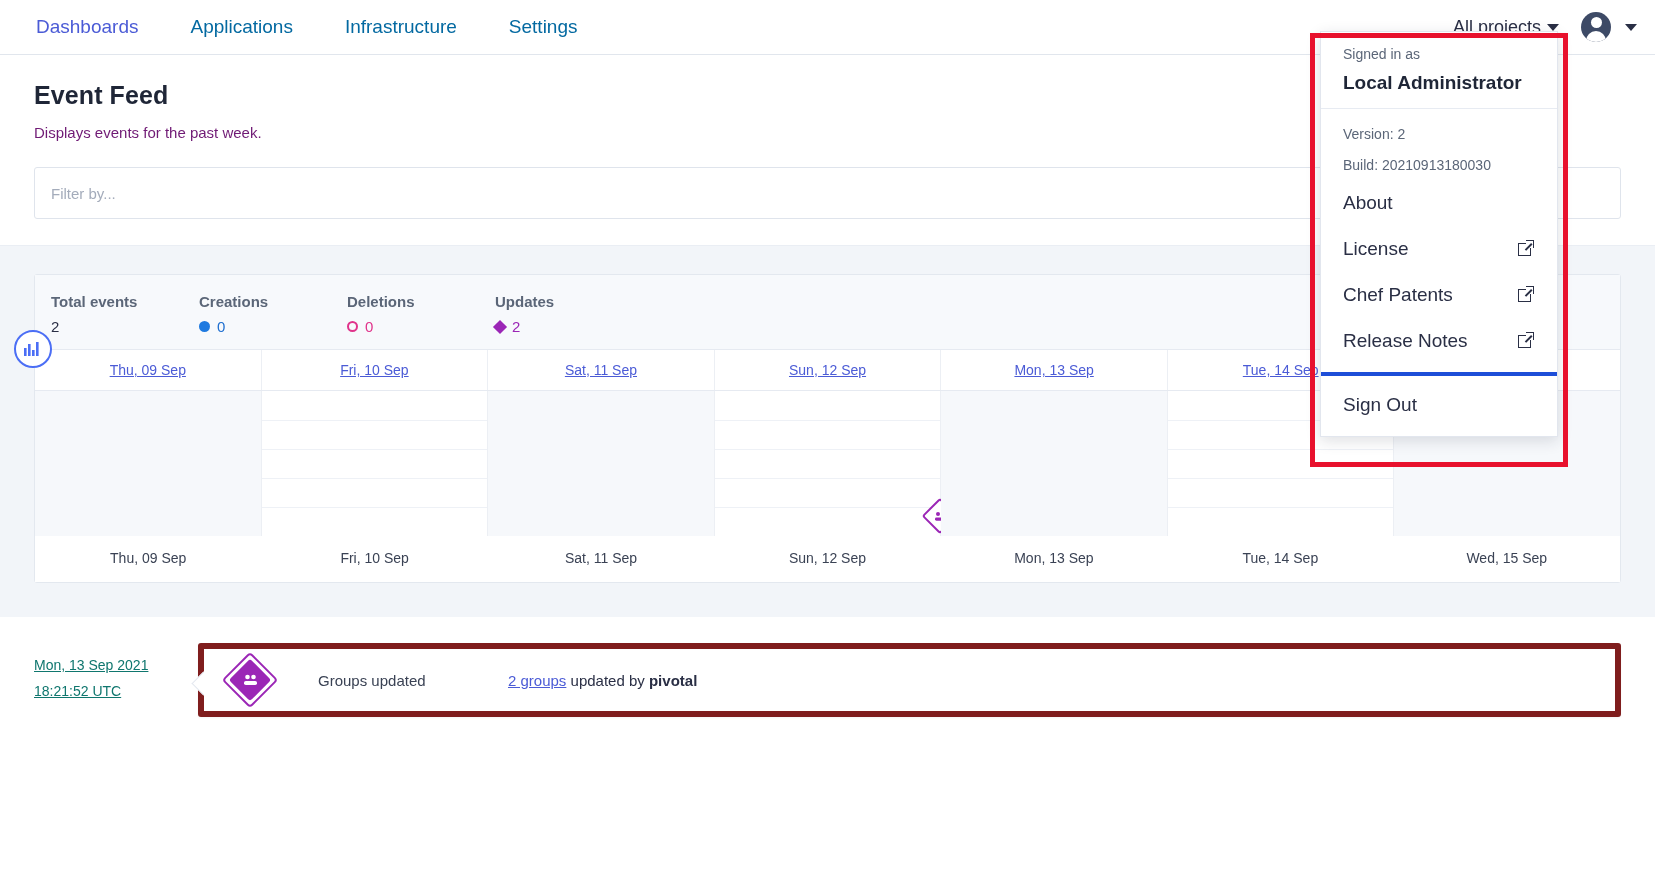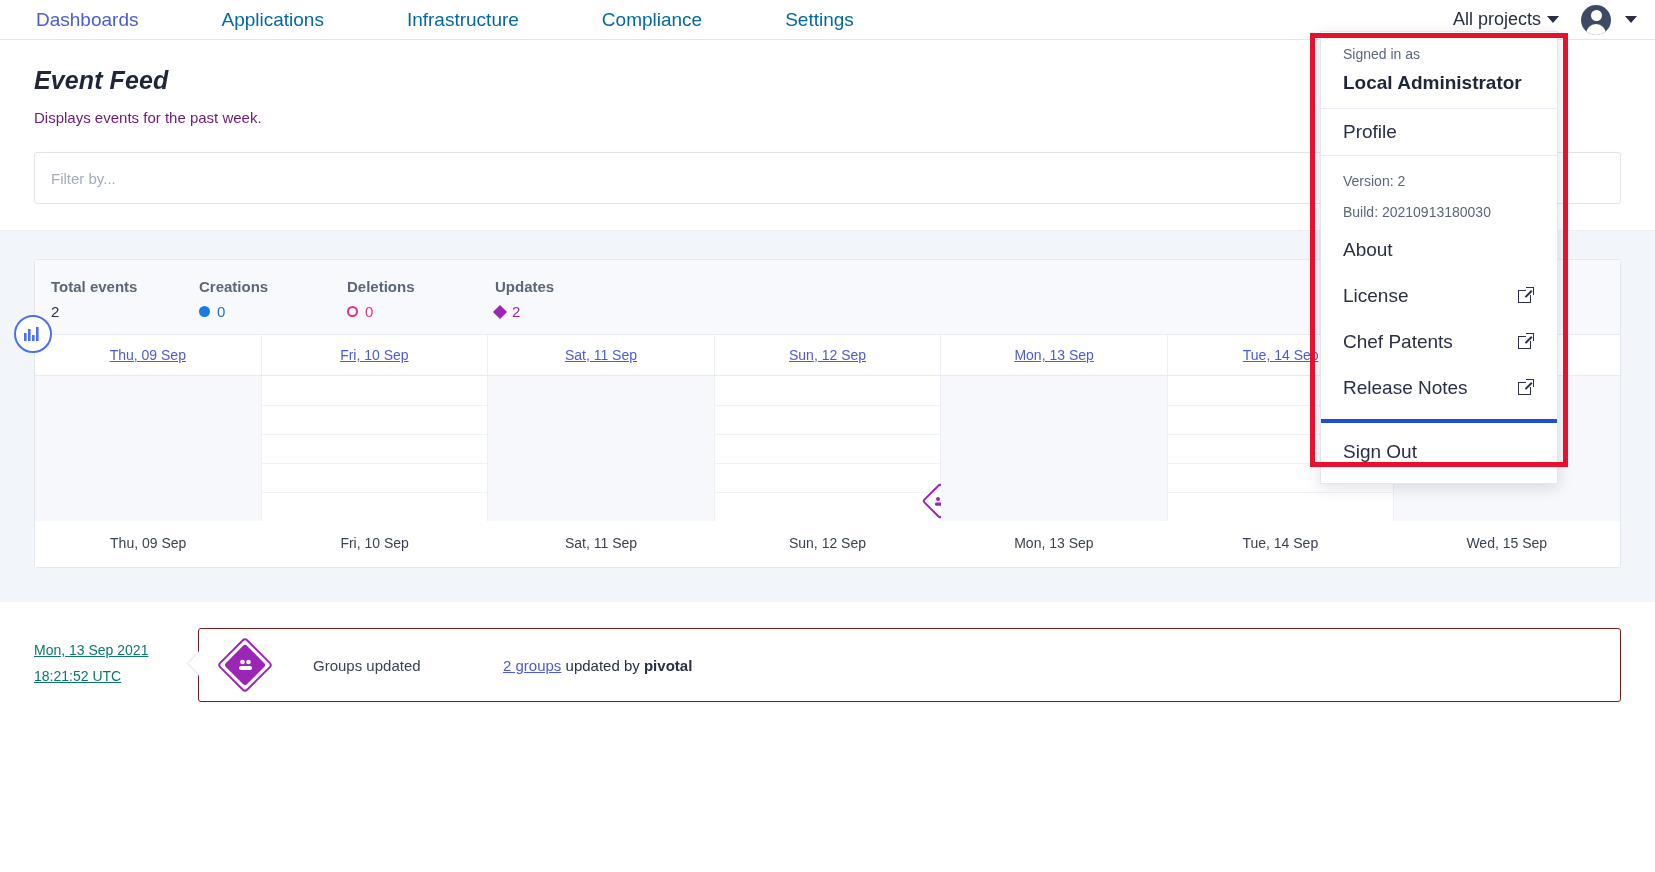--- a/index.html
+++ b/index.html
@@ -14,13 +14,12 @@
   
   .topnav {
     position: relative;
-    height: 40px;
+    height: 55px;
     background: #ffffff;
     border-bottom: 1px solid #e1e6ed;
     display: flex;
     align-items: center;
     padding-left: 10px;
-    gap: 31px;
   }
   .nav-item {
     font-size: 19px;

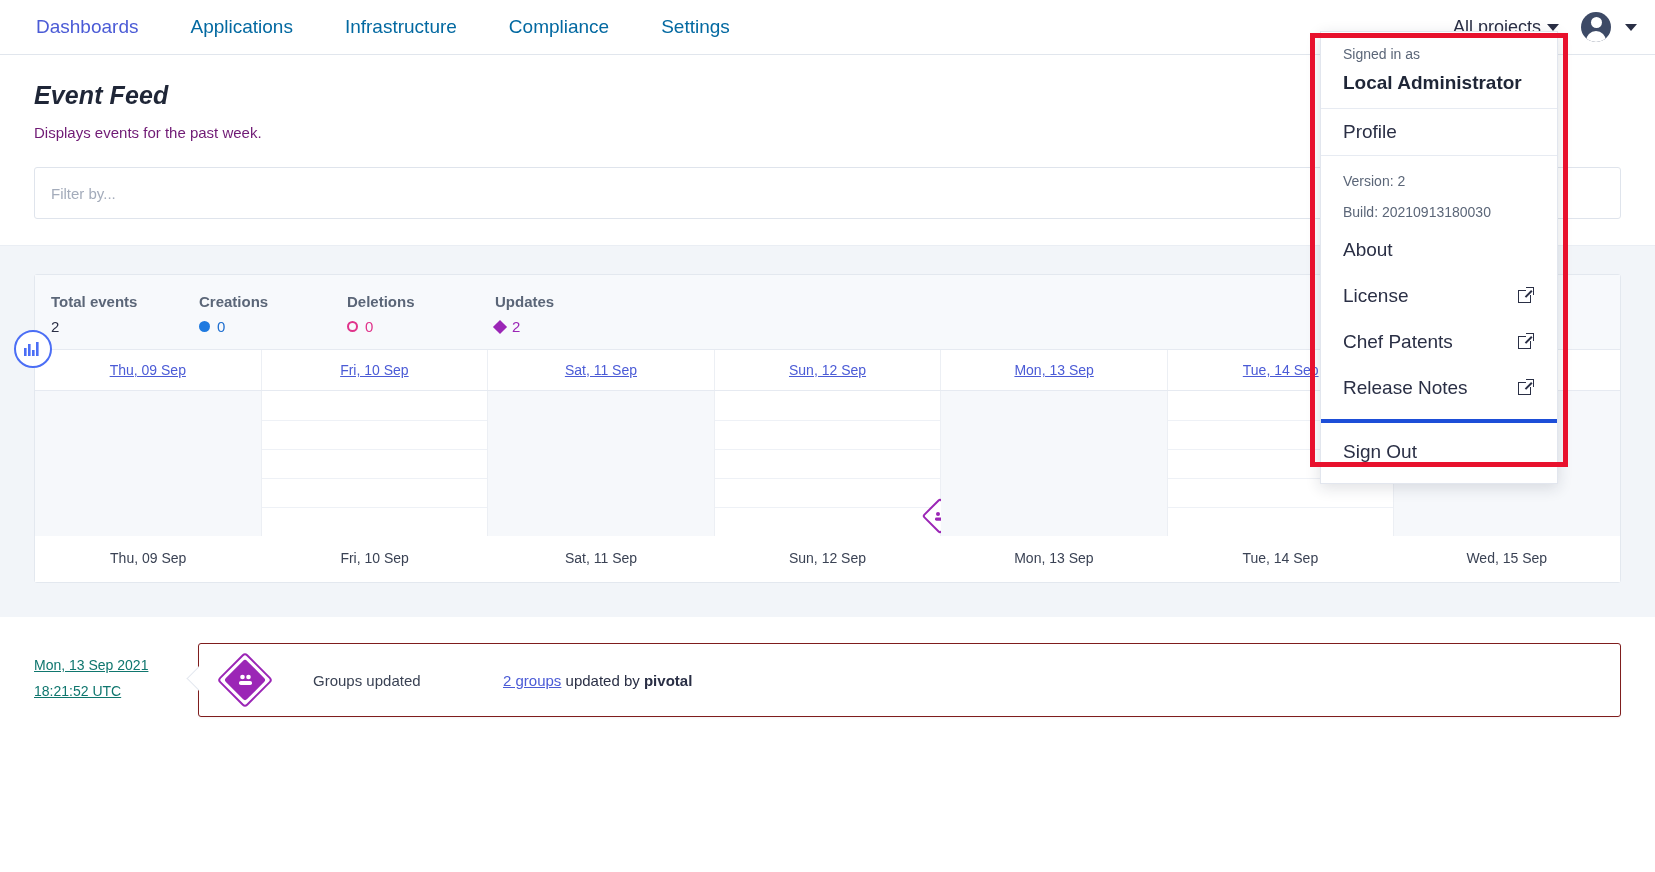--- a/index.html
+++ b/index.html
@@ -299,7 +299,6 @@
     <div class="nav-item active"><span>Dashboards</span></div>
     <div class="nav-item"><span>Applications</span></div>
     <div class="nav-item"><span>Infrastructure</span></div>
-    <div class="nav-item"><span>Compliance</span></div>
     <div class="nav-item"><span>Settings</span></div>
 
     <div class="nav-right">

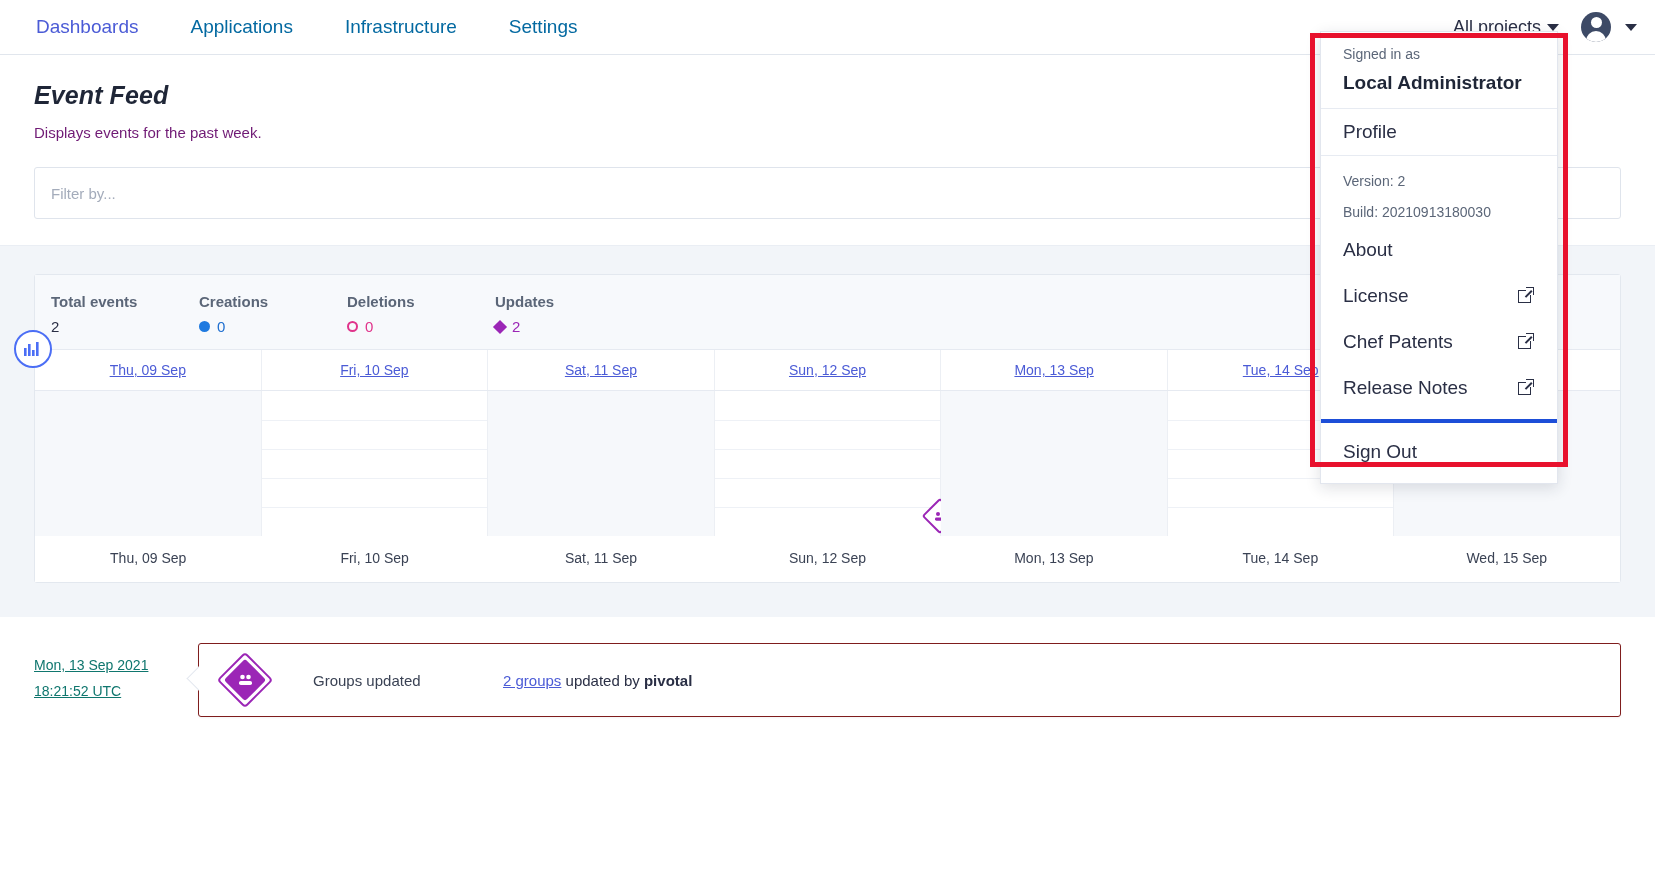--- a/index.html
+++ b/index.html
@@ -72,7 +72,7 @@
   
   .content { padding: 0; }
   .page-head { padding: 26px 34px 0 34px; }
-  .page-title { font-size: 25px; color: #1f2637; font-weight: bold; letter-spacing: .1px; font-style: italic;}
+  .page-title { font-size: 25px; color: #1f2637; font-weight: bold; letter-spacing: .1px;}
   .page-sub { font-size: 15px; color: #701a75; margin-top: 14px; }
 
   .filter-wrap { padding: 26px 34px 0 34px; }

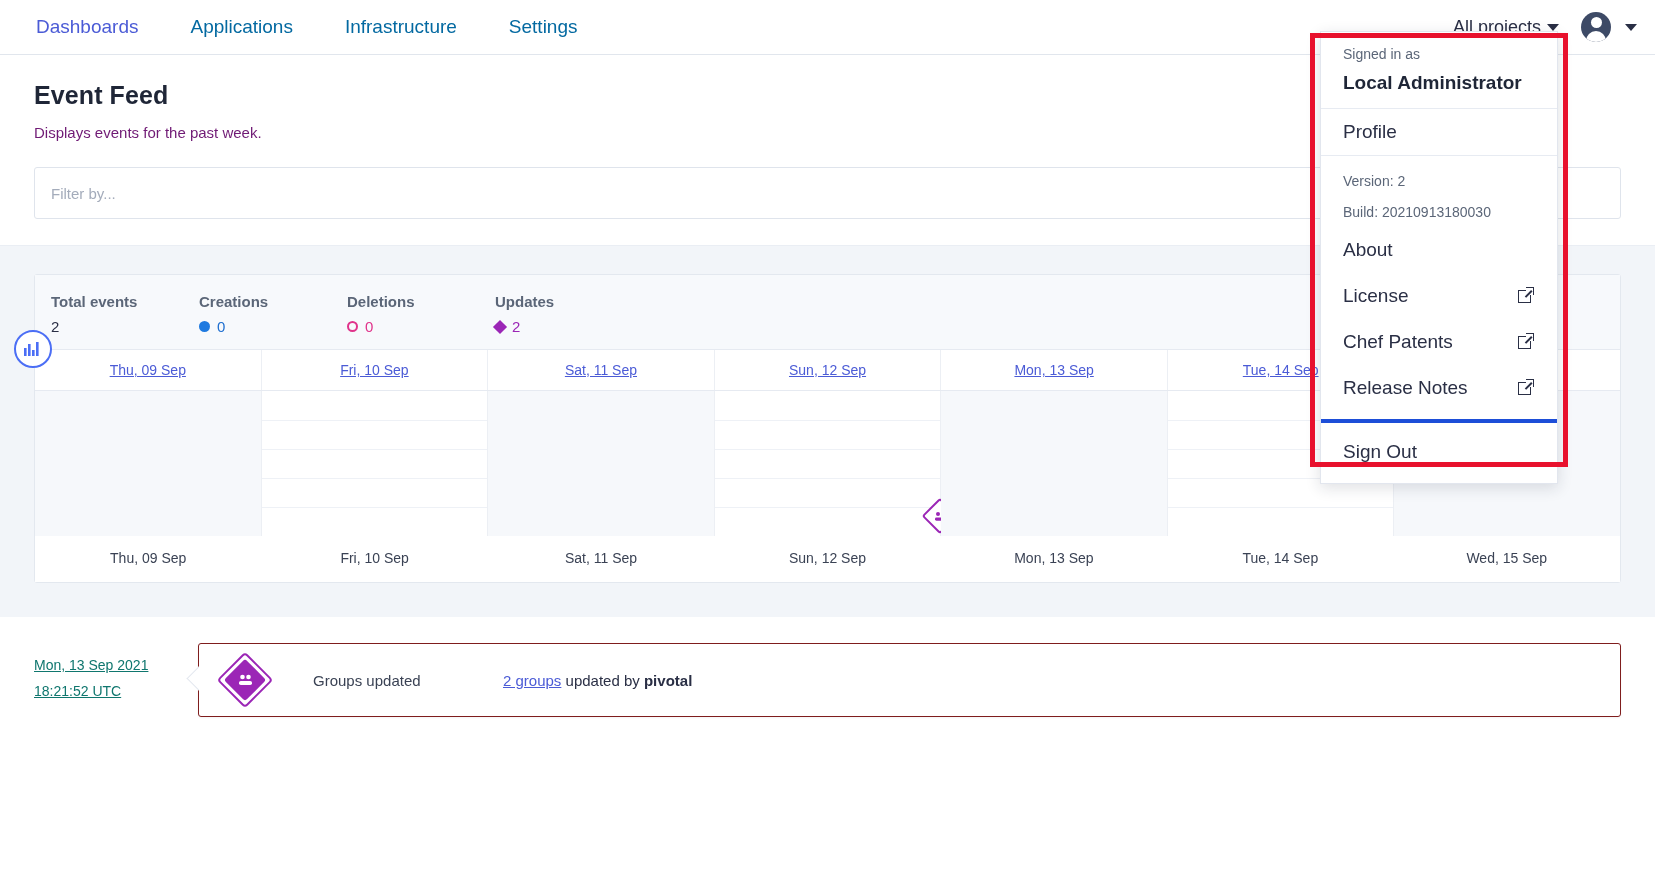--- a/index.html
+++ b/index.html
@@ -445,11 +445,6 @@
       <div class="dd-small">Signed in as</div>
       <div class="dd-name">Local Administrator</div>
     </div>
-    <div style="border-bottom:1px solid #e7ebf2;">
-      <div class="dd-item">
-        <span>Profile</span>
-      </div>
-    </div>
     <div style="border-bottom:4px solid #1d4ed8; padding:10px 4px 8px 0;">
       <div class="dd-meta">Version: 2</div>
       <div class="dd-meta">Build: 20210913180030</div>

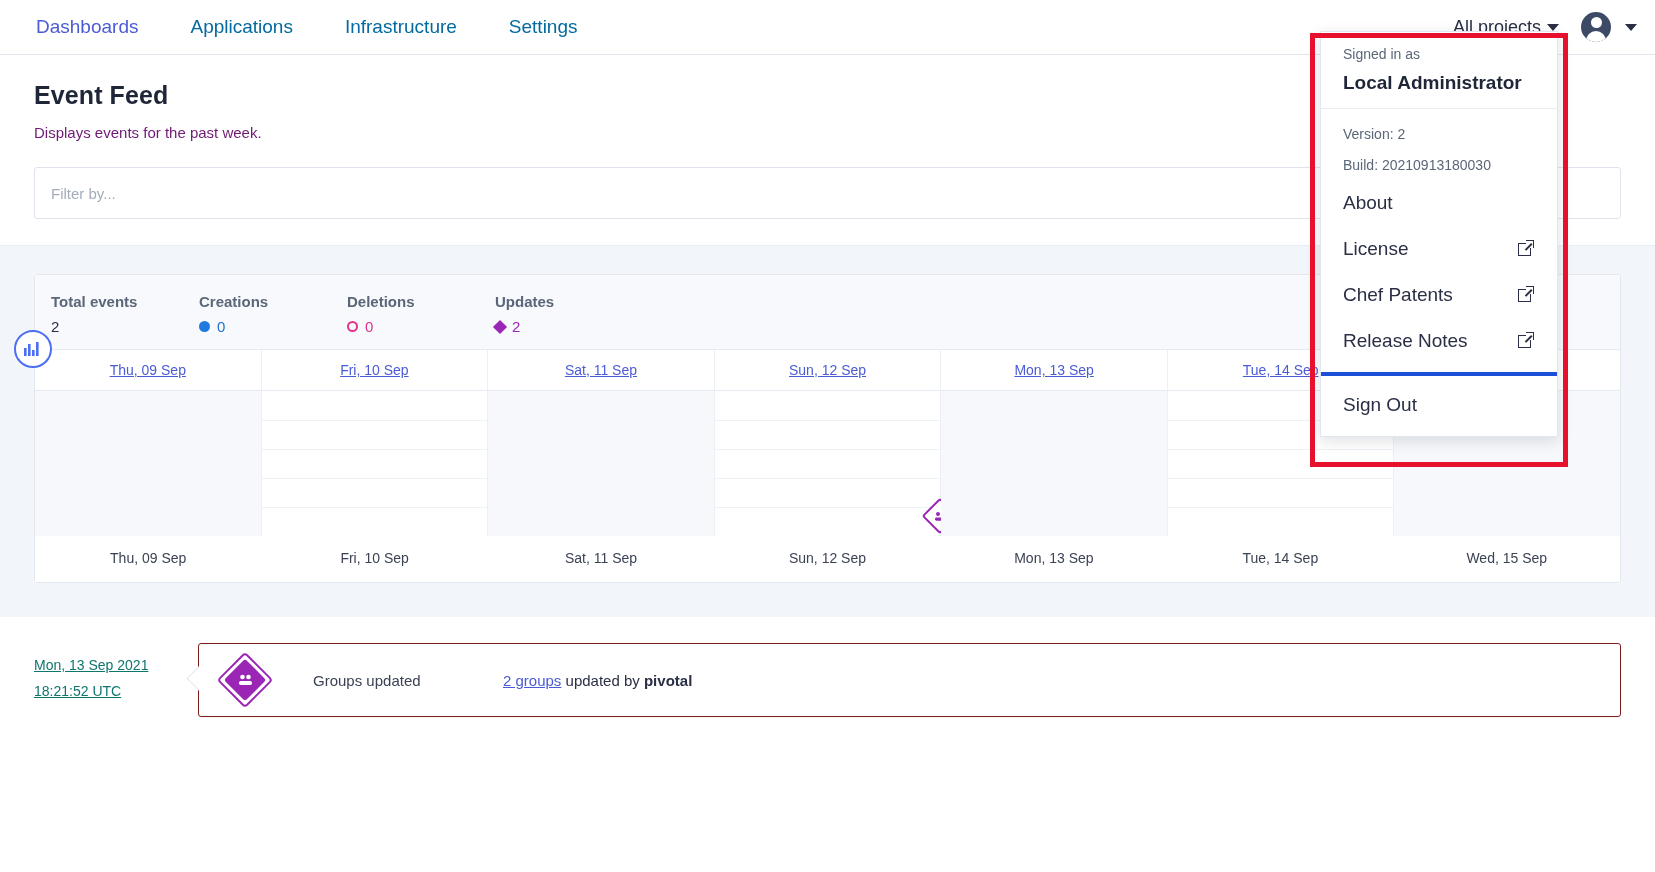--- a/index.html
+++ b/index.html
@@ -195,7 +195,7 @@
     position: relative;
     margin-left: 34px;
     background: #fff;
-    border: 1px solid #7f1d1d;
+    border: 6px solid #7f1d1d;
     border-radius: 3px;
     flex: 1;
     display: flex; align-items: center;

